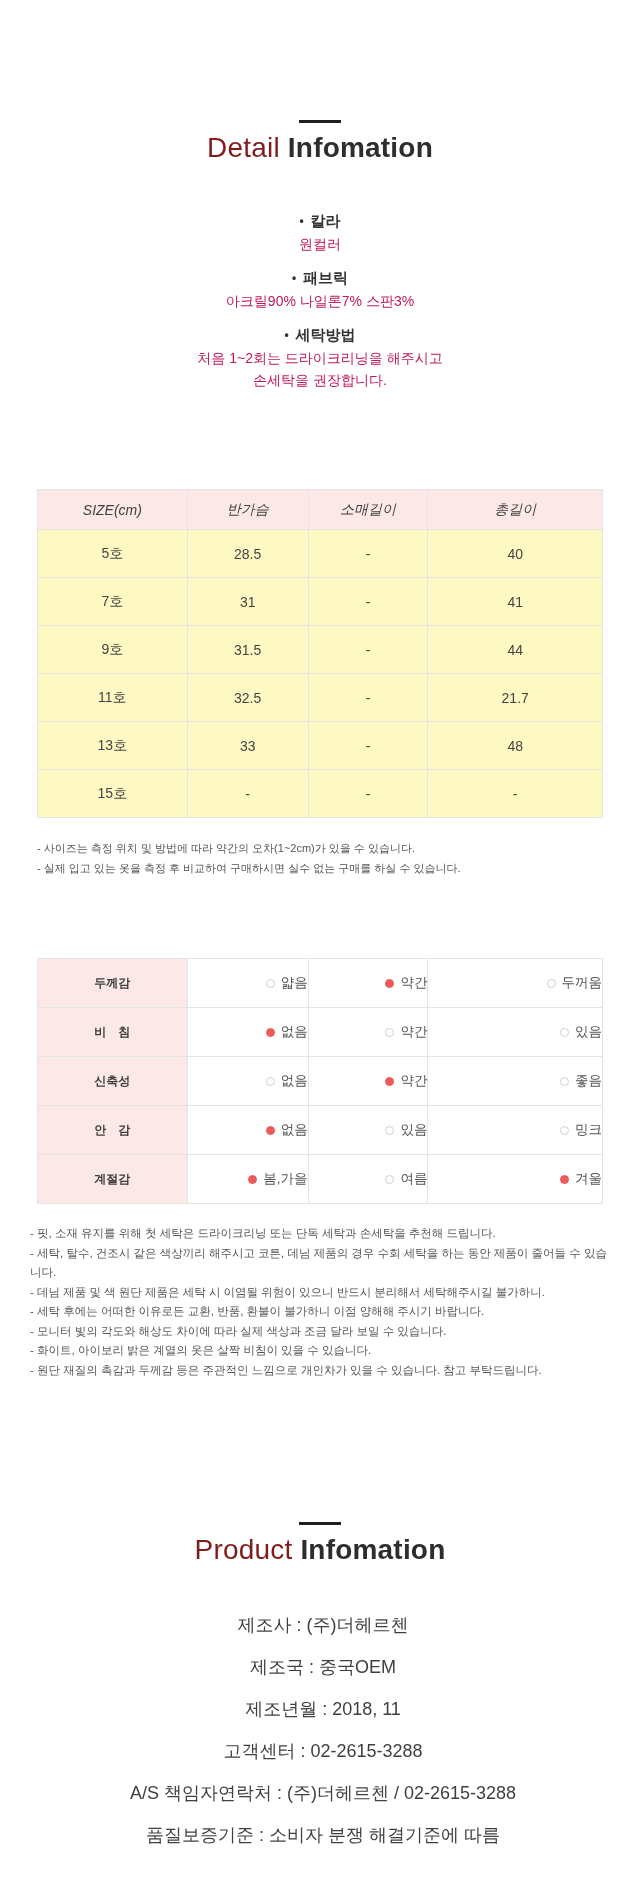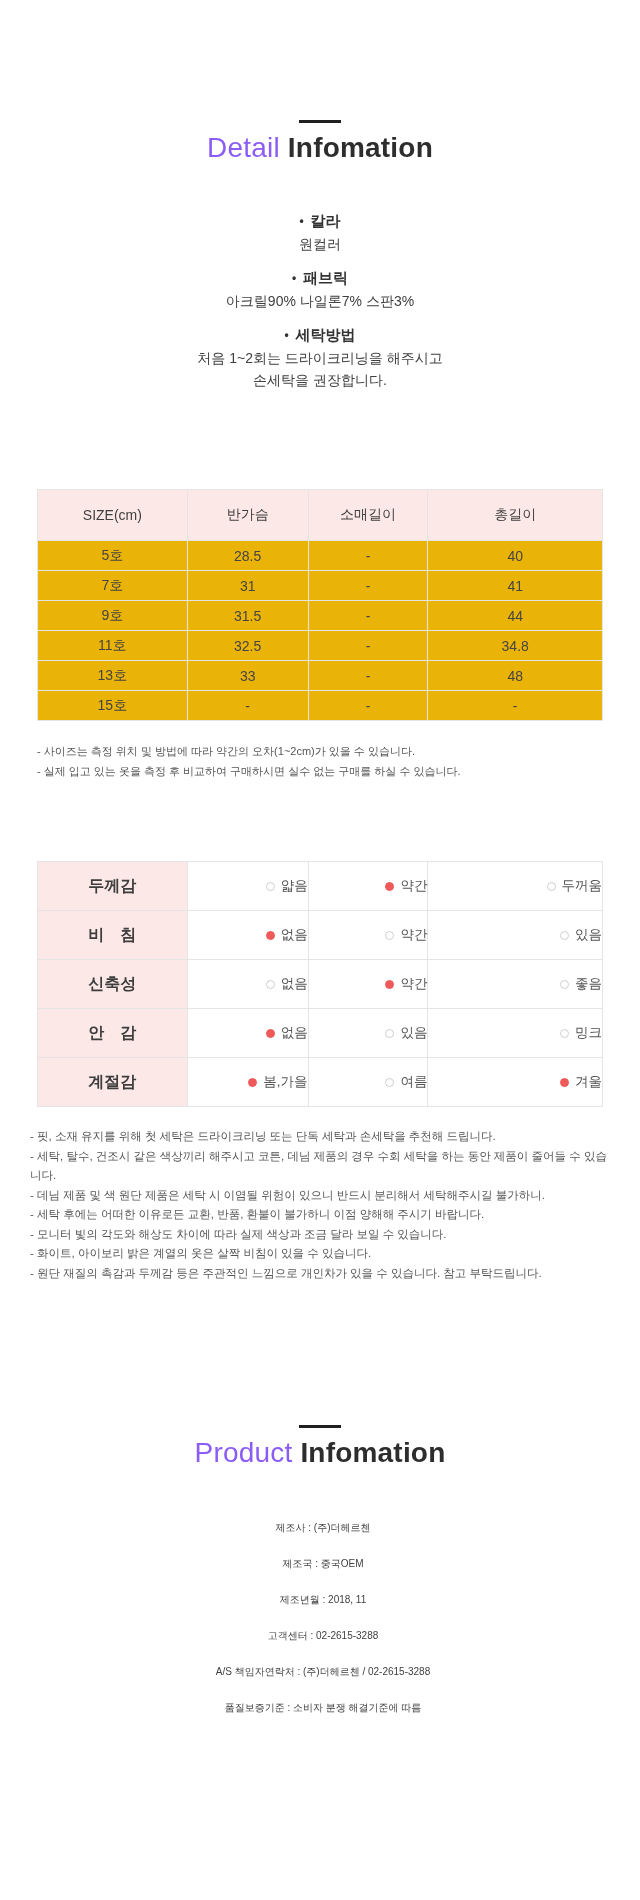--- a/index.html
+++ b/index.html
@@ -27,7 +27,7 @@
     margin-top: 9px;
     letter-spacing: 0.2px;
   }
-  .title-light { font-weight: 300; color: #8b5cf6; }
+  .title-light { font-weight: 300; color: #7f1d1d; }
   .title-bold { font-weight: 700; color: #2d2d2d; }
 
   

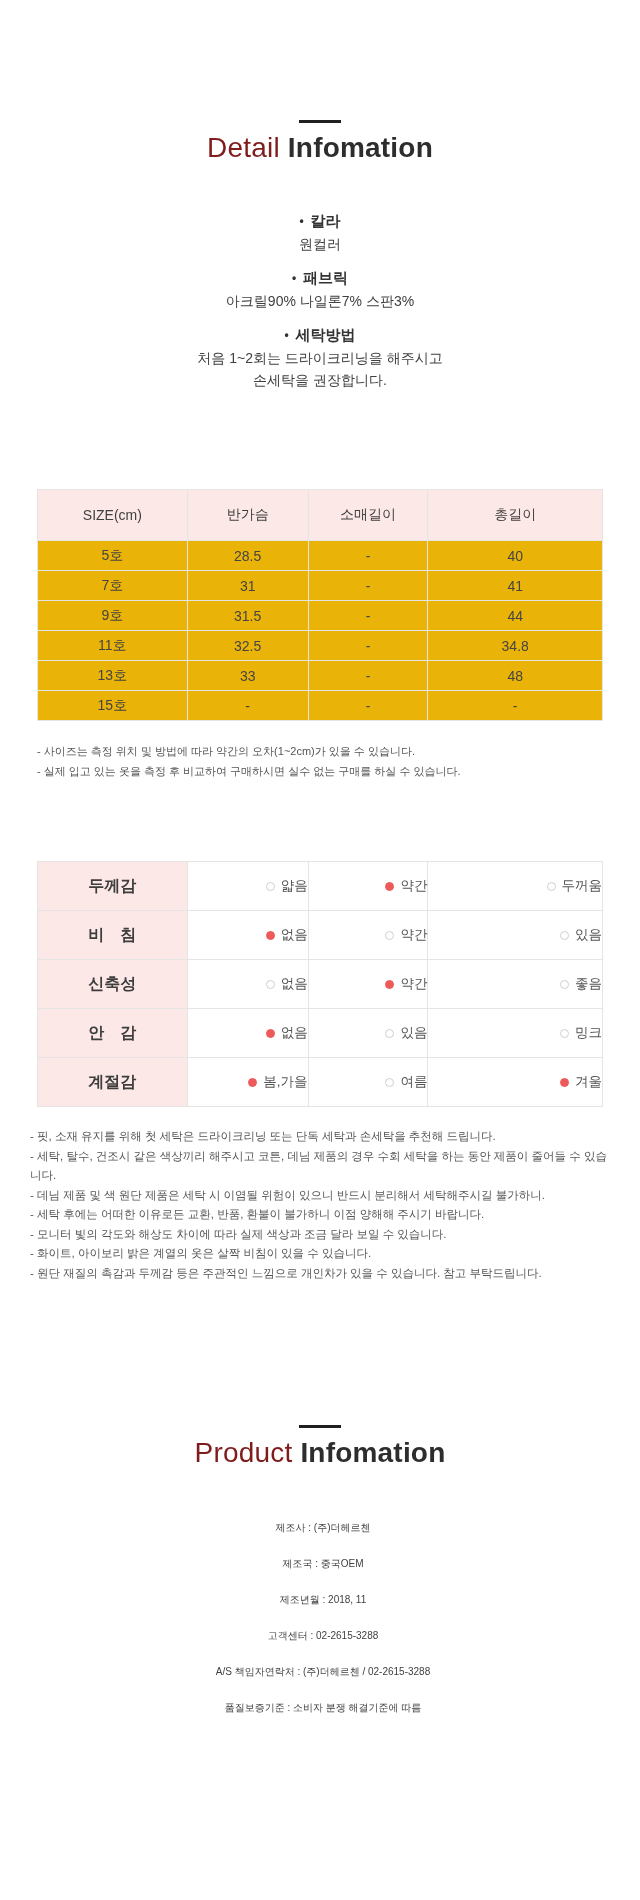--- a/index.html
+++ b/index.html
@@ -35,7 +35,7 @@
   .spec-group { margin-bottom: 12px; }
   .spec-label-row { font-size: 15px; font-weight: 700; color: #333; line-height: 22px; }
   .bullet { font-size: 12px; color: #333; margin-right: 7px; position: relative; top: -1px; }
-  .spec-line { font-size: 14px; color: #404040; line-height: 22px; }
+  .spec-line { font-size: 14px; color: #be185d; line-height: 22px; }
 
   
   table { border-collapse: collapse; table-layout: fixed; }

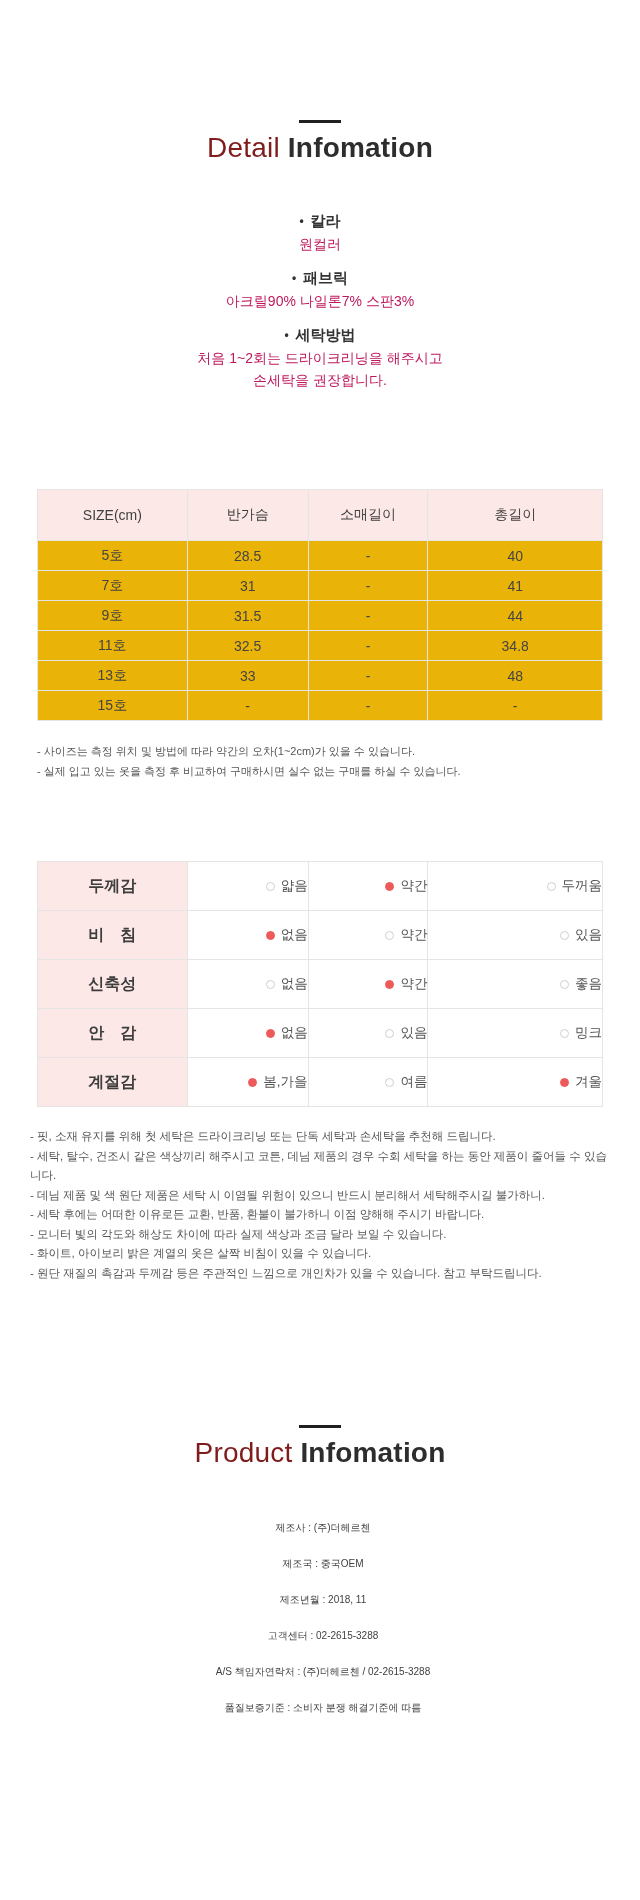--- a/index.html
+++ b/index.html
@@ -59,8 +59,9 @@
   .size-table { margin-top: 98px; font-size: 14px; color: #444; }
   .size-table thead th {
     background: #fce9e7;
-    height: 51px;
+    height: 40px;
     color: #3f3f3f;
+    font-style: italic;
   }
   .size-table tbody td { height: 30px; background: #eab308; }
 

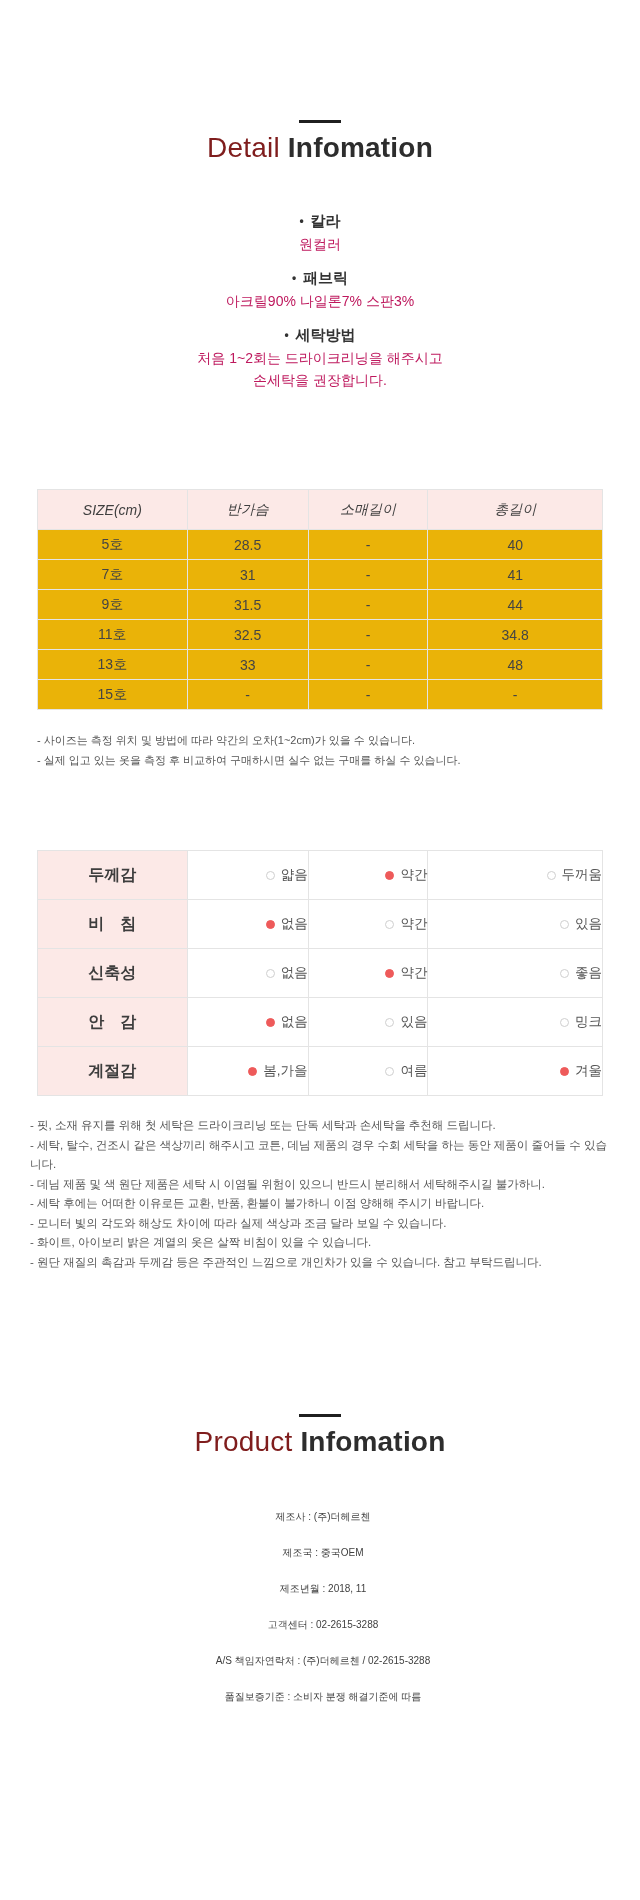--- a/index.html
+++ b/index.html
@@ -63,7 +63,7 @@
     color: #3f3f3f;
     font-style: italic;
   }
-  .size-table tbody td { height: 30px; background: #eab308; }
+  .size-table tbody td { height: 48px; background: #fef9c3; }
 
   .size-notes { width: 566px; margin: 20px auto 0; }
   .size-notes p { margin: 0; font-size: 11px; color: #555; line-height: 20px; }

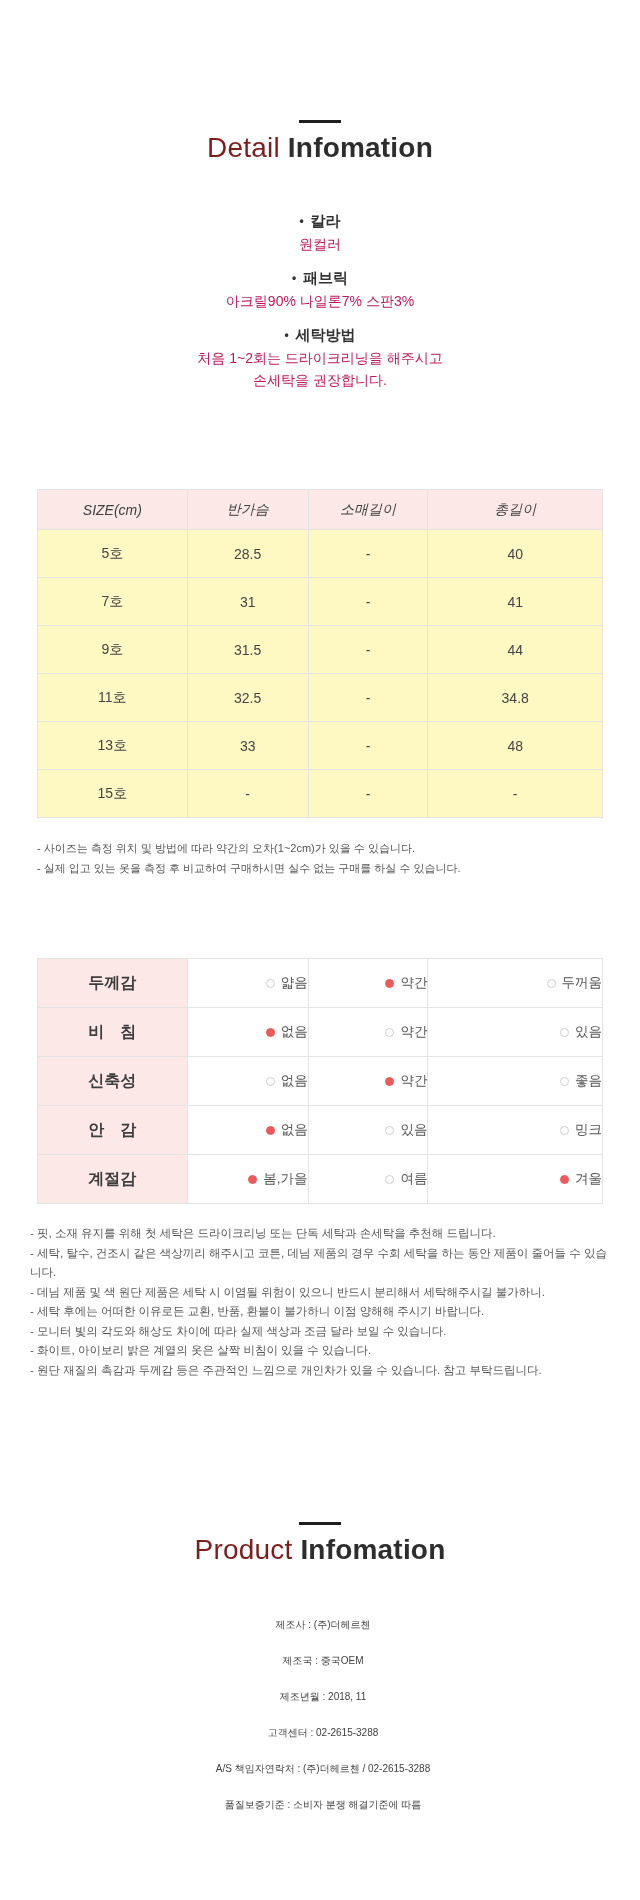--- a/index.html
+++ b/index.html
@@ -165,7 +165,7 @@
         <td>11호</td>
         <td>32.5</td>
         <td>-</td>
-        <td>34.8</td>
+        <td>21.7</td>
       </tr>
       <tr>
         <td>13호</td>

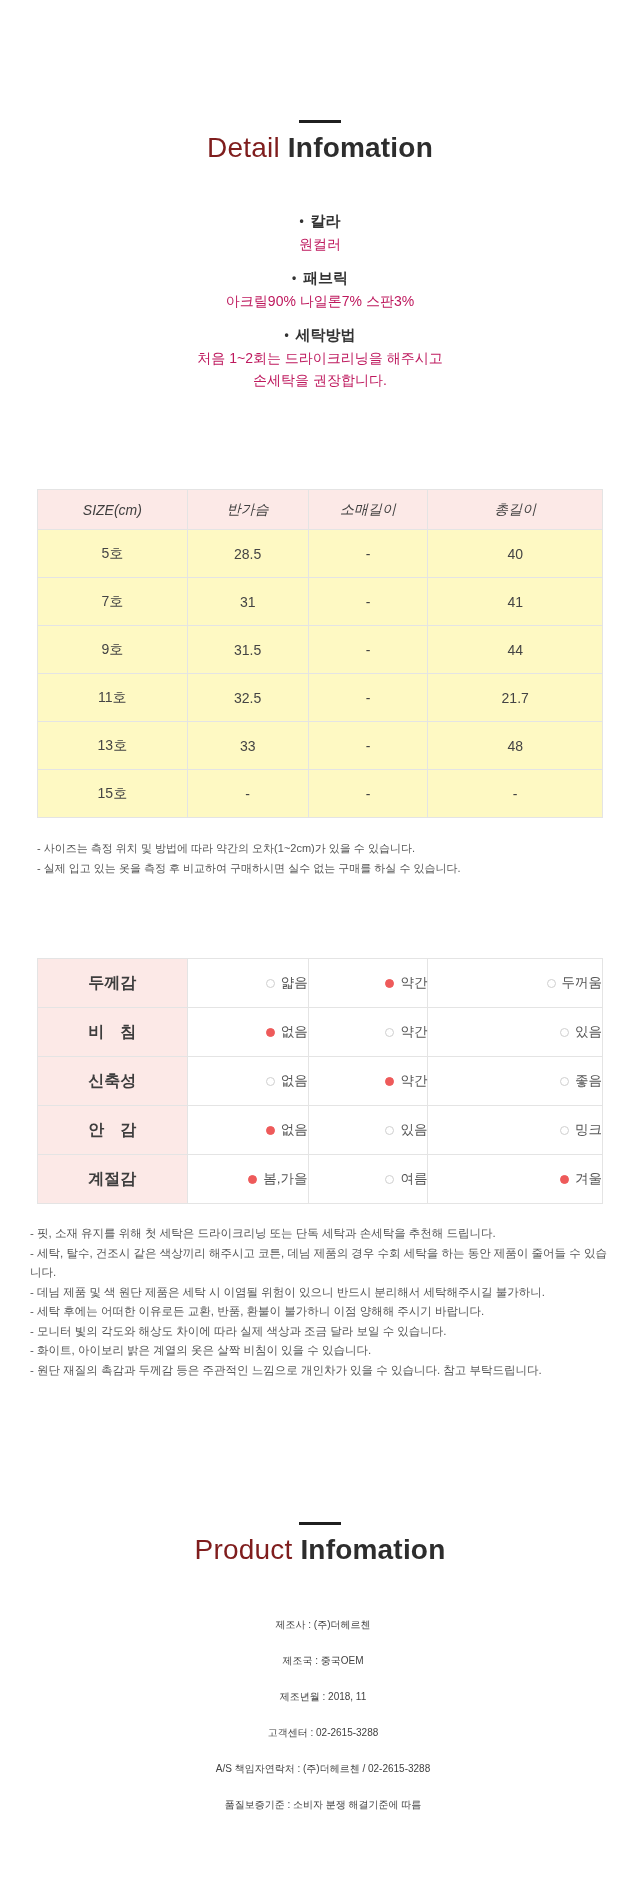--- a/index.html
+++ b/index.html
@@ -72,7 +72,7 @@
   .attr-table { margin-top: 80px; font-size: 13.5px; color: #555; }
   .attr-table th {
     background: #fce9e7;
-    font-size: 16px;
+    font-size: 12px;
     font-weight: 700;
     color: #3d3d3d;
     height: 49px;

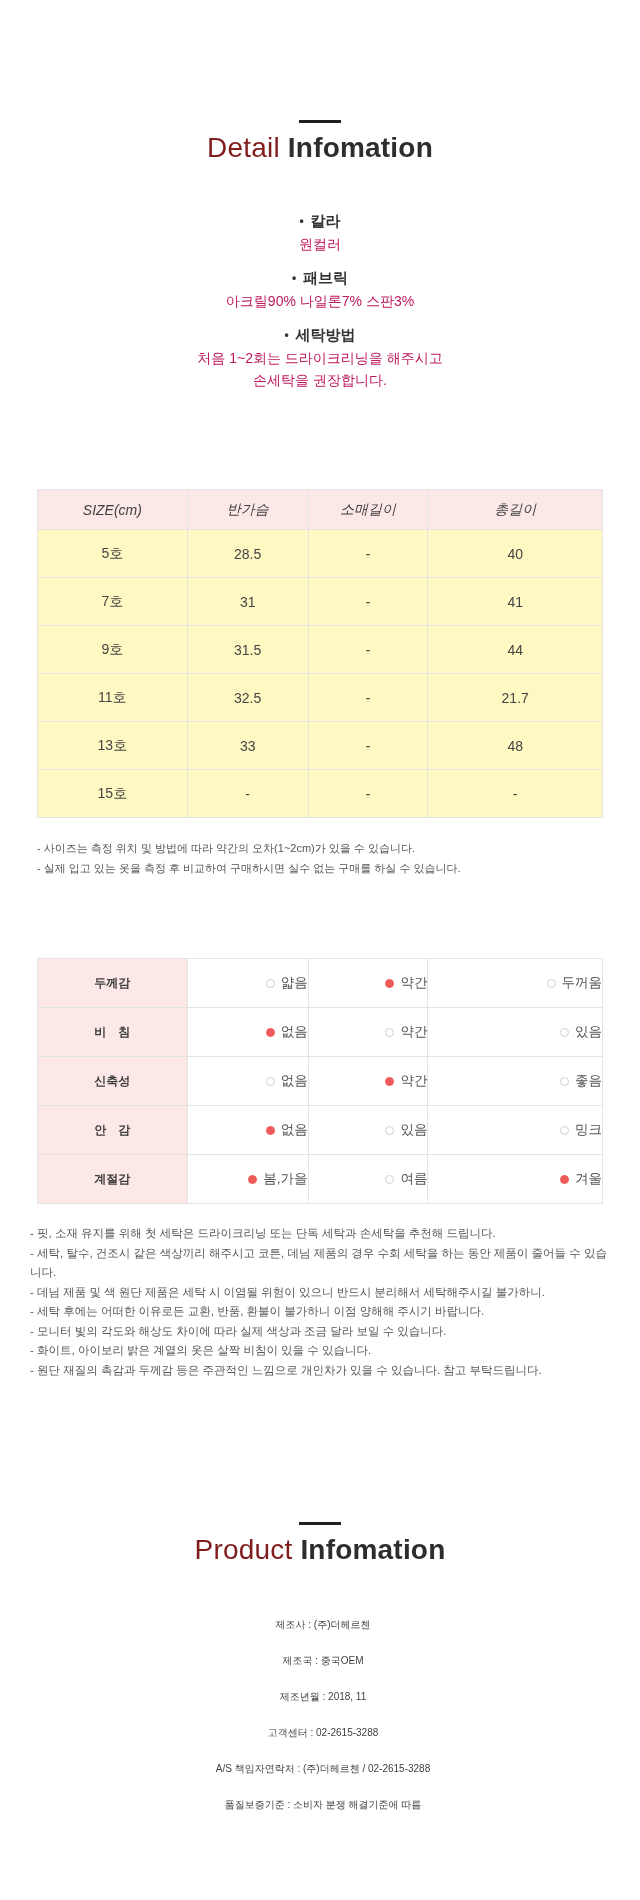--- a/index.html
+++ b/index.html
@@ -98,7 +98,7 @@
 
   
   .product-info { margin-top: 46px; text-align: center; }
-  .product-info p { margin: 10px; font-size: 10px; color: #3f3f3f; line-height: 26px; padding-left: 6px; }
+  .product-info p { margin: 16px; font-size: 18px; color: #3f3f3f; line-height: 26px; padding-left: 6px; }
 </style>
 </head>
 <body>

